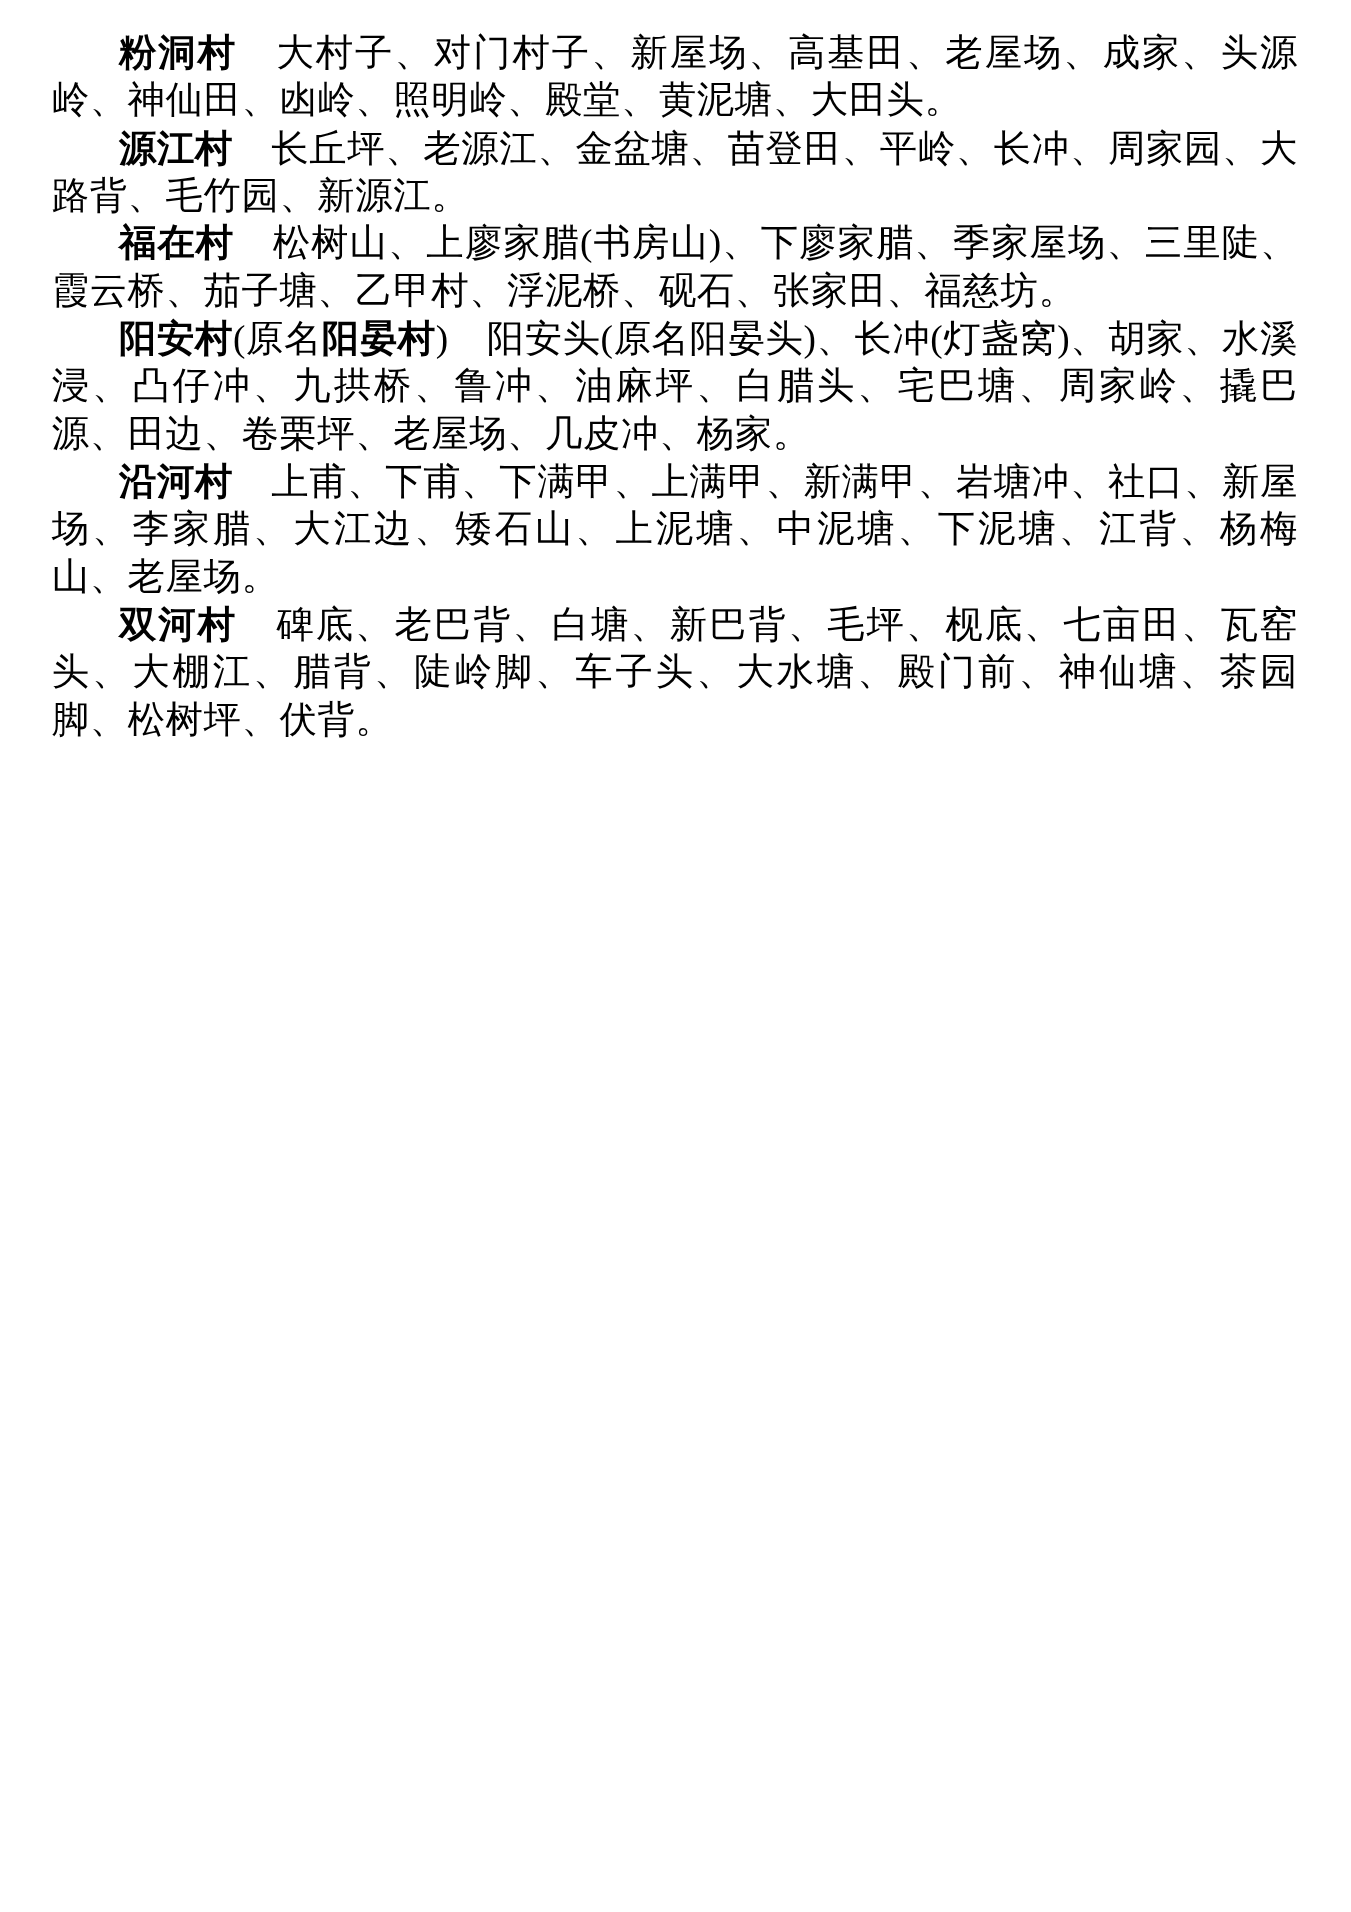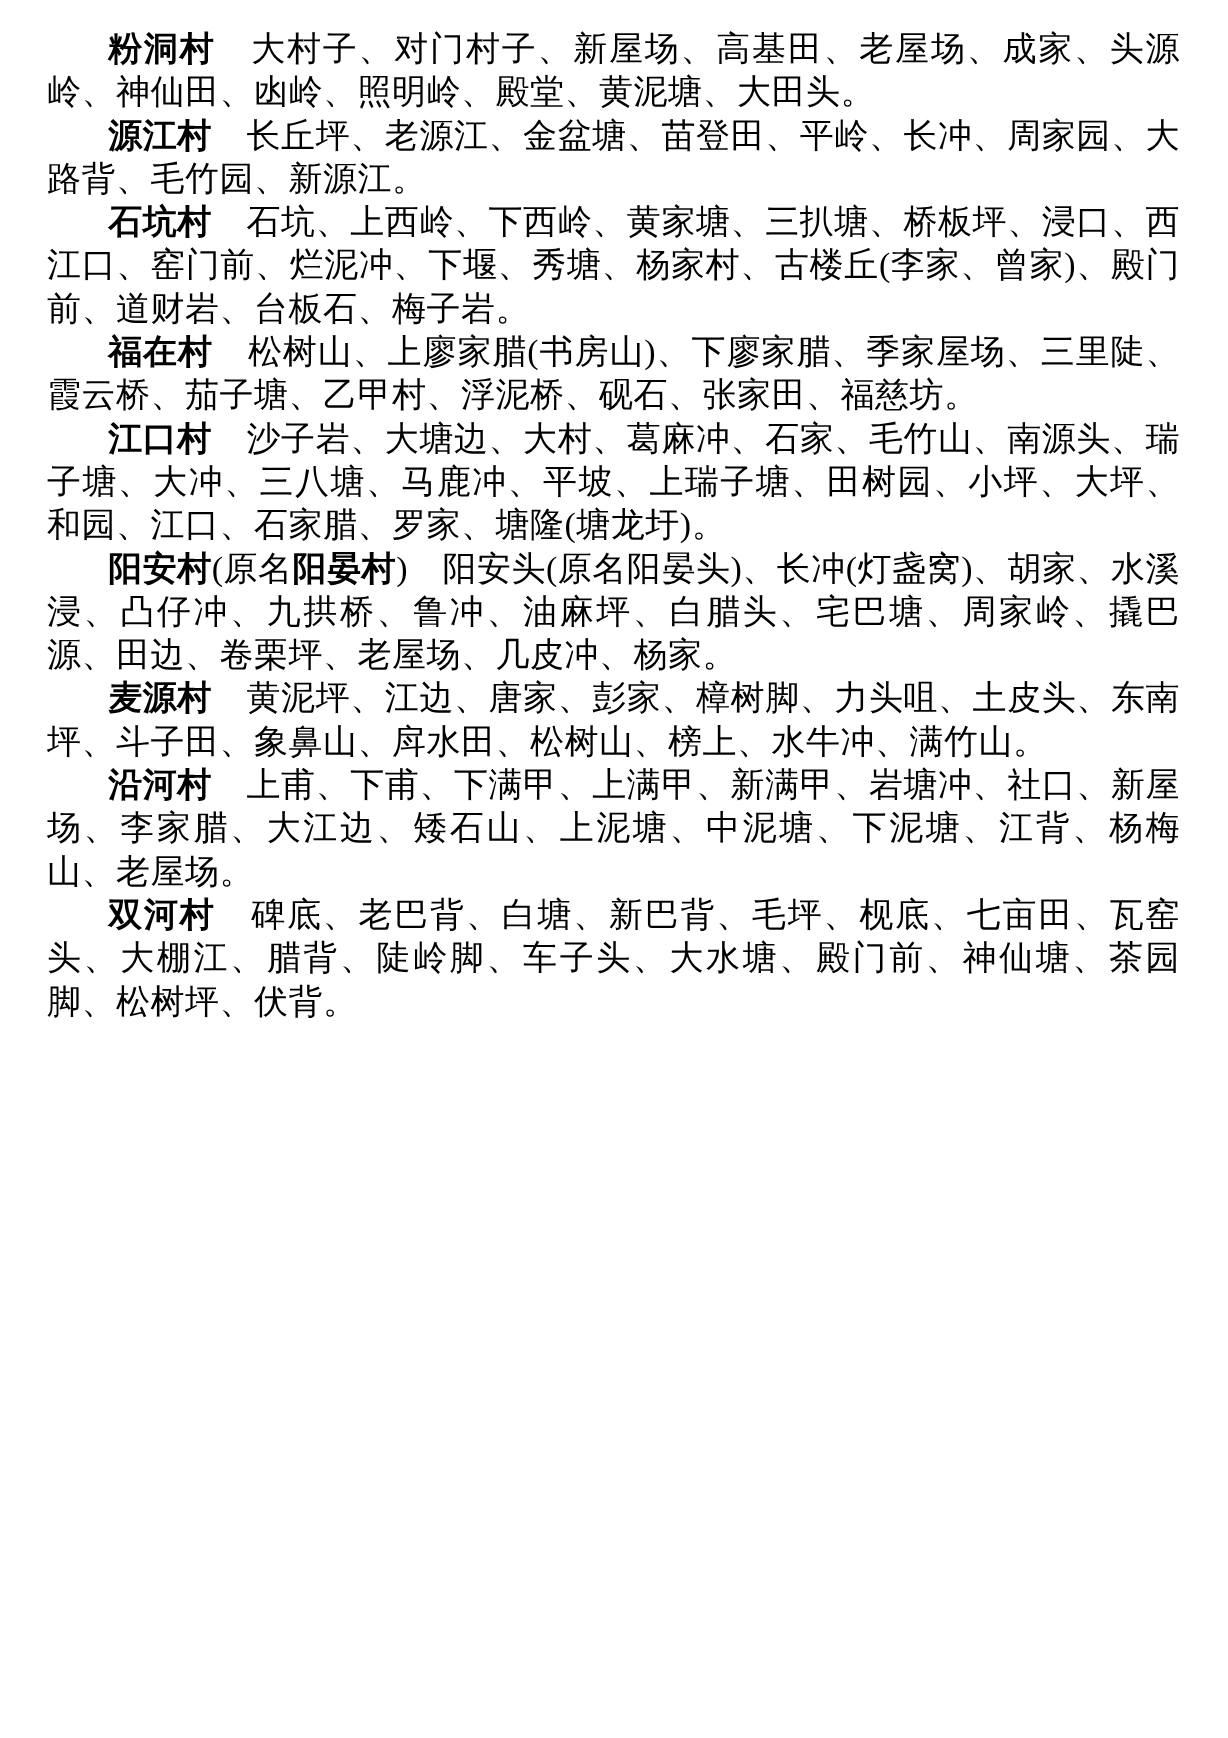--- a/index.html
+++ b/index.html
@@ -42,7 +42,6 @@
   <div id="doc">
       <p class="para"><span class="seg-bold">粉洞村</span><span class="seg-normal">　大村子、对门村子、新屋场、高基田、老屋场、成家、头源岭、神仙田、凼岭、照明岭、殿堂、黄泥塘、大田头。</span></p>
       <p class="para"><span class="seg-bold">源江村</span><span class="seg-normal">　长丘坪、老源江、金盆塘、苗登田、平岭、长冲、周家园、大路背、毛竹园、新源江。</span></p>
-      <p class="para"><span class="seg-bold">石坑村</span><span class="seg-normal">　石坑、上西岭、下西岭、黄家塘、三扒塘、桥板坪、浸口、西江口、窑门前、烂泥冲、下堰、秀塘、杨家村、古楼丘(李家、曾家)、殿门前、道财岩、台板石、梅子岩。</span></p>
       <p class="para"><span class="seg-bold">福在村</span><span class="seg-normal">　松树山、上廖家腊(书房山)、下廖家腊、季家屋场、三里陡、霞云桥、茄子塘、乙甲村、浮泥桥、砚石、张家田、福慈坊。</span></p>
       <p class="para"><span class="seg-bold">江口村</span><span class="seg-normal">　沙子岩、大塘边、大村、葛麻冲、石家、毛竹山、南源头、瑞子塘、大冲、三八塘、马鹿冲、平坡、上瑞子塘、田树园、小坪、大坪、和园、江口、石家腊、罗家、塘隆(塘龙圩)。</span></p>
       <p class="para"><span class="seg-bold">阳安村</span><span class="seg-normal">(原名</span><span class="seg-bold">阳晏村</span><span class="seg-normal">)　阳安头(原名阳晏头)、长冲(灯盏窝)、胡家、水溪浸、凸仔冲、九拱桥、鲁冲、油麻坪、白腊头、宅巴塘、周家岭、撬巴源、田边、卷栗坪、老屋场、几皮冲、杨家。</span></p>

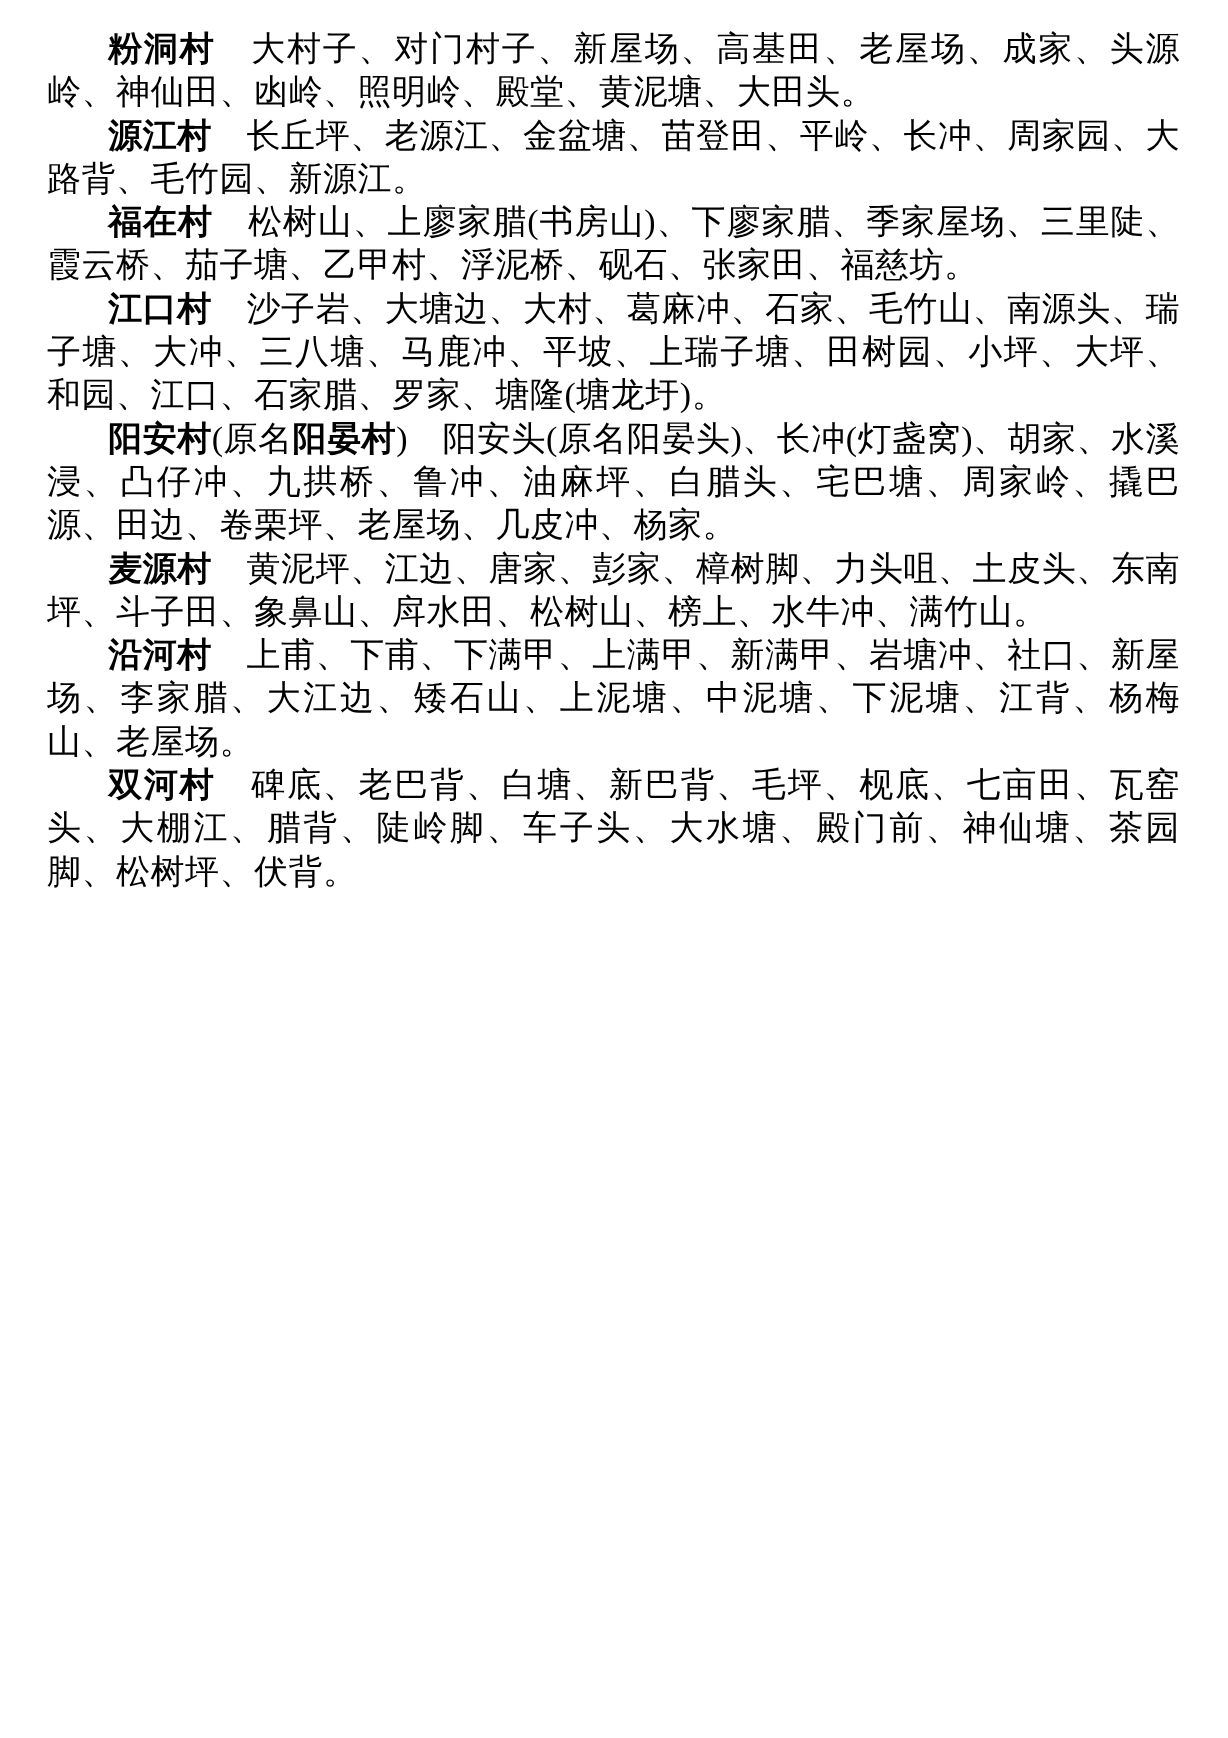--- a/index.html
+++ b/index.html
@@ -43,7 +43,6 @@
       <p class="para"><span class="seg-bold">粉洞村</span><span class="seg-normal">　大村子、对门村子、新屋场、高基田、老屋场、成家、头源岭、神仙田、凼岭、照明岭、殿堂、黄泥塘、大田头。</span></p>
       <p class="para"><span class="seg-bold">源江村</span><span class="seg-normal">　长丘坪、老源江、金盆塘、苗登田、平岭、长冲、周家园、大路背、毛竹园、新源江。</span></p>
       <p class="para"><span class="seg-bold">福在村</span><span class="seg-normal">　松树山、上廖家腊(书房山)、下廖家腊、季家屋场、三里陡、霞云桥、茄子塘、乙甲村、浮泥桥、砚石、张家田、福慈坊。</span></p>
-      <p class="para"><span class="seg-bold">江口村</span><span class="seg-normal">　沙子岩、大塘边、大村、葛麻冲、石家、毛竹山、南源头、瑞子塘、大冲、三八塘、马鹿冲、平坡、上瑞子塘、田树园、小坪、大坪、和园、江口、石家腊、罗家、塘隆(塘龙圩)。</span></p>
       <p class="para"><span class="seg-bold">阳安村</span><span class="seg-normal">(原名</span><span class="seg-bold">阳晏村</span><span class="seg-normal">)　阳安头(原名阳晏头)、长冲(灯盏窝)、胡家、水溪浸、凸仔冲、九拱桥、鲁冲、油麻坪、白腊头、宅巴塘、周家岭、撬巴源、田边、卷栗坪、老屋场、几皮冲、杨家。</span></p>
       <p class="para"><span class="seg-bold">麦源村</span><span class="seg-normal">　黄泥坪、江边、唐家、彭家、樟树脚、力头咀、土皮头、东南坪、斗子田、象鼻山、戽水田、松树山、榜上、水牛冲、满竹山。</span></p>
       <p class="para"><span class="seg-bold">沿河村</span><span class="seg-normal">　上甫、下甫、下满甲、上满甲、新满甲、岩塘冲、社口、新屋场、李家腊、大江边、矮石山、上泥塘、中泥塘、下泥塘、江背、杨梅山、老屋场。</span></p>

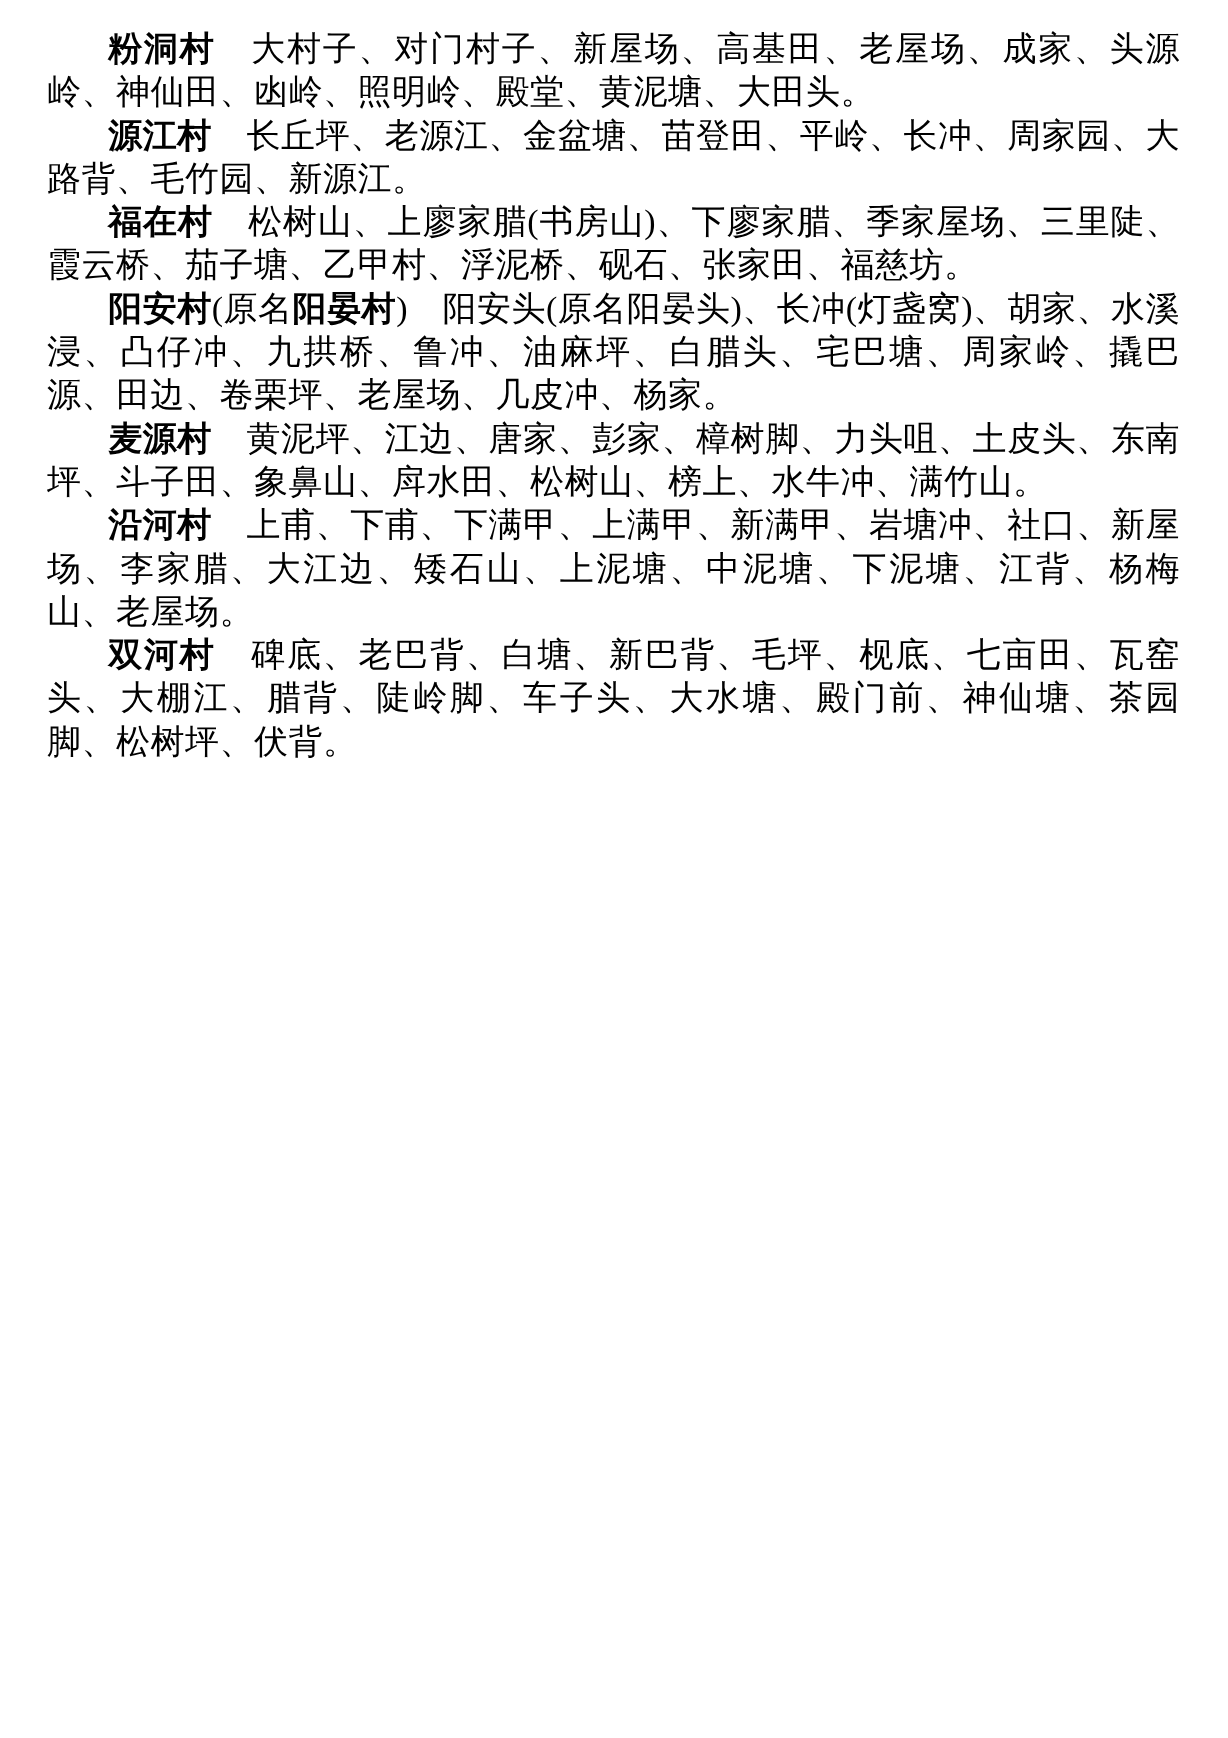--- a/index.html
+++ b/index.html
@@ -44,7 +44,6 @@
       <p class="para"><span class="seg-bold">源江村</span><span class="seg-normal">　长丘坪、老源江、金盆塘、苗登田、平岭、长冲、周家园、大路背、毛竹园、新源江。</span></p>
       <p class="para"><span class="seg-bold">福在村</span><span class="seg-normal">　松树山、上廖家腊(书房山)、下廖家腊、季家屋场、三里陡、霞云桥、茄子塘、乙甲村、浮泥桥、砚石、张家田、福慈坊。</span></p>
       <p class="para"><span class="seg-bold">阳安村</span><span class="seg-normal">(原名</span><span class="seg-bold">阳晏村</span><span class="seg-normal">)　阳安头(原名阳晏头)、长冲(灯盏窝)、胡家、水溪浸、凸仔冲、九拱桥、鲁冲、油麻坪、白腊头、宅巴塘、周家岭、撬巴源、田边、卷栗坪、老屋场、几皮冲、杨家。</span></p>
-      <p class="para"><span class="seg-bold">麦源村</span><span class="seg-normal">　黄泥坪、江边、唐家、彭家、樟树脚、力头咀、土皮头、东南坪、斗子田、象鼻山、戽水田、松树山、榜上、水牛冲、满竹山。</span></p>
       <p class="para"><span class="seg-bold">沿河村</span><span class="seg-normal">　上甫、下甫、下满甲、上满甲、新满甲、岩塘冲、社口、新屋场、李家腊、大江边、矮石山、上泥塘、中泥塘、下泥塘、江背、杨梅山、老屋场。</span></p>
       <p class="para"><span class="seg-bold">双河村</span><span class="seg-normal">　碑底、老巴背、白塘、新巴背、毛坪、枧底、七亩田、瓦窑头、大棚江、腊背、陡岭脚、车子头、大水塘、殿门前、神仙塘、茶园脚、松树坪、伏背。</span></p>
     </div>

